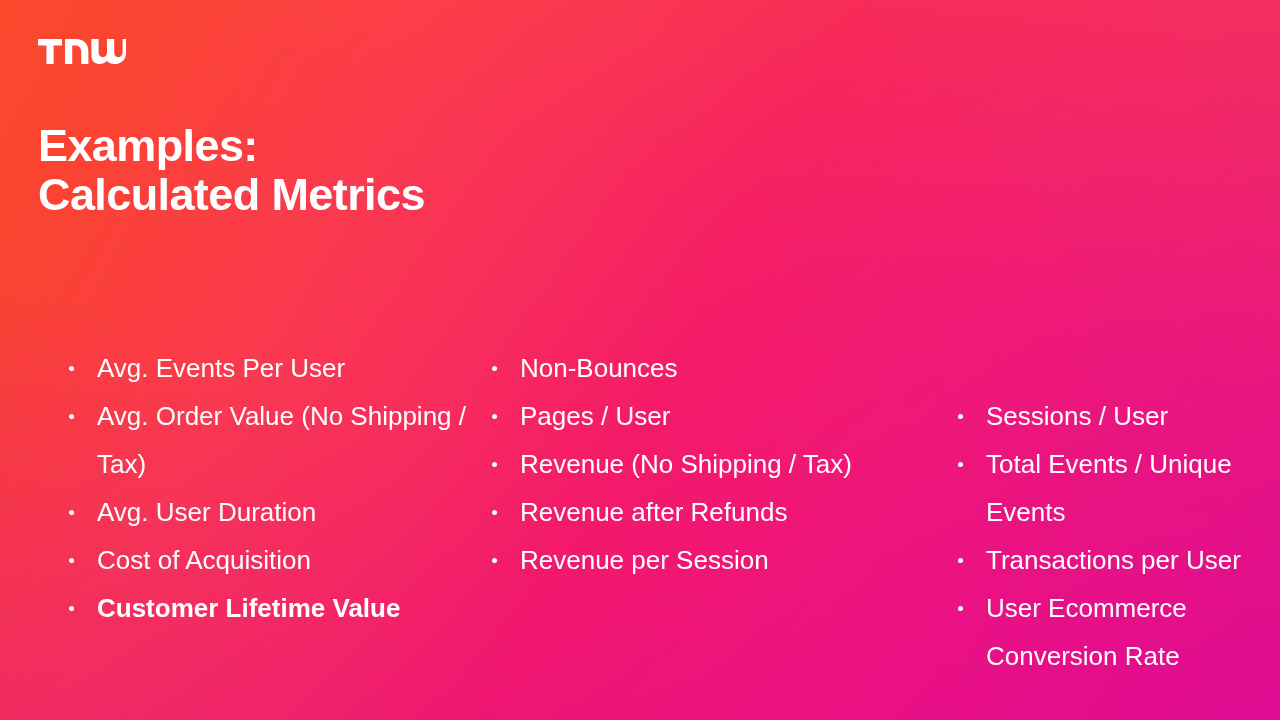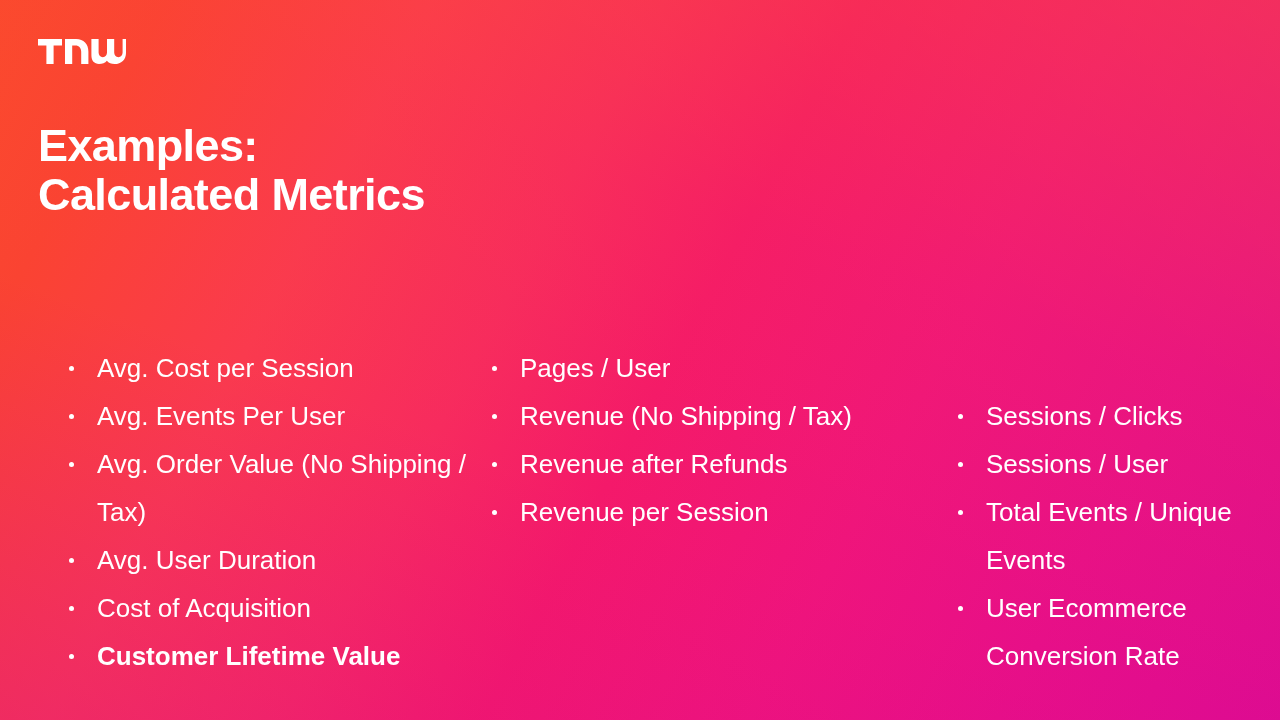--- a/index.html
+++ b/index.html
@@ -140,7 +140,6 @@
 
     <div class="col col-1">
       <ul class="bullet-list">
-        <li class="bullet-item"><span>Avg. Cost per Session</span></li>
         <li class="bullet-item"><span>Avg. Events Per User</span></li>
         <li class="bullet-item"><span>Avg. Order Value (No Shipping / Tax)</span></li>
         <li class="bullet-item"><span>Avg. User Duration</span></li>

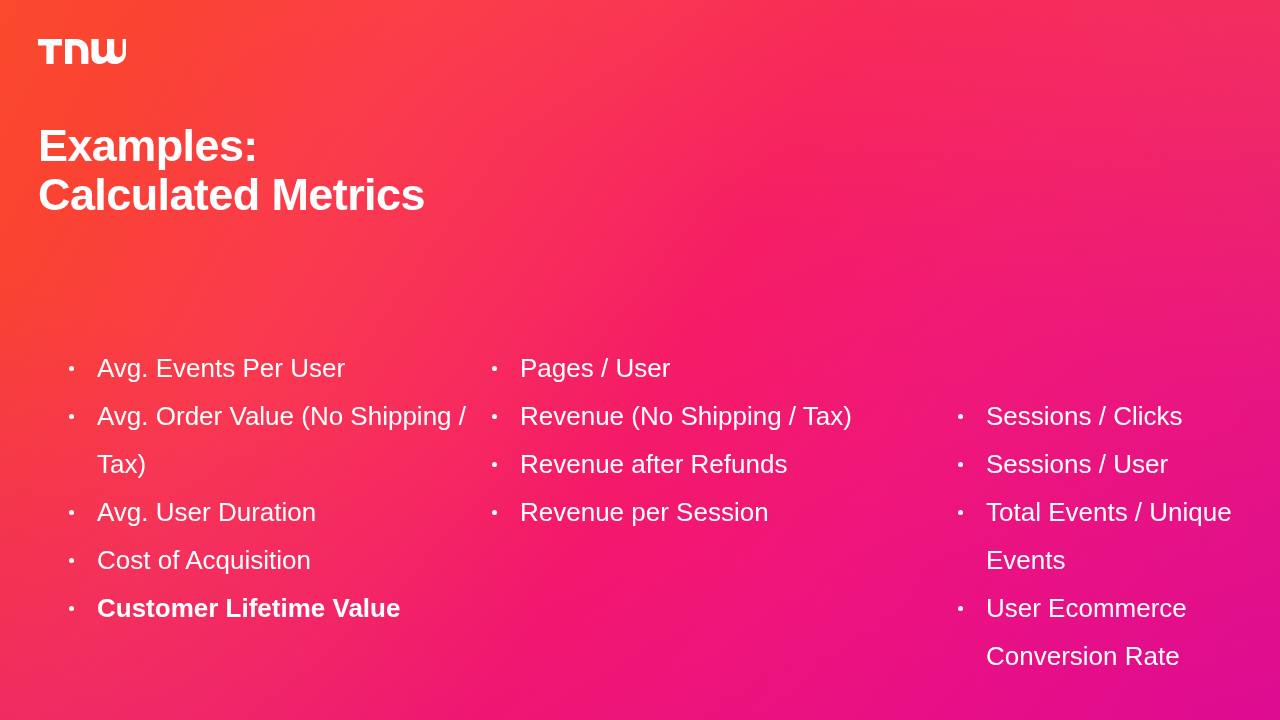--- a/index.html
+++ b/index.html
@@ -151,6 +151,7 @@
 
     <div class="col col-2">
       <ul class="bullet-list">
+        <li class="bullet-item"><span>Non-Bounces</span></li>
         <li class="bullet-item"><span>Pages / User</span></li>
         <li class="bullet-item"><span>Revenue (No Shipping / Tax)</span></li>
         <li class="bullet-item"><span>Revenue after Refunds</span></li>

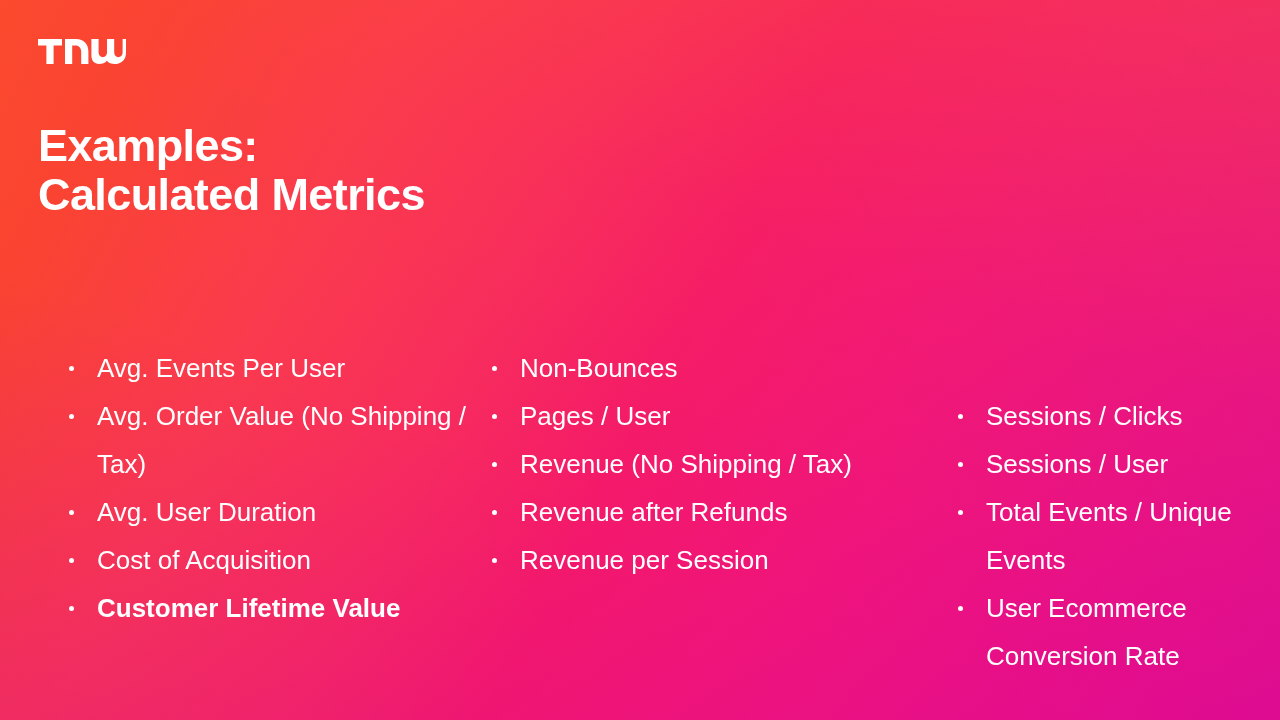--- a/index.html
+++ b/index.html
@@ -162,7 +162,6 @@
 
     <div class="col col-3">
       <ul class="bullet-list">
-        <li class="bullet-item"><span>Sessions / Clicks</span></li>
         <li class="bullet-item"><span>Sessions / User</span></li>
         <li class="bullet-item"><span>Total Events / Unique Events</span></li>
         <li class="bullet-item"><span>User Ecommerce Conversion Rate</span></li>

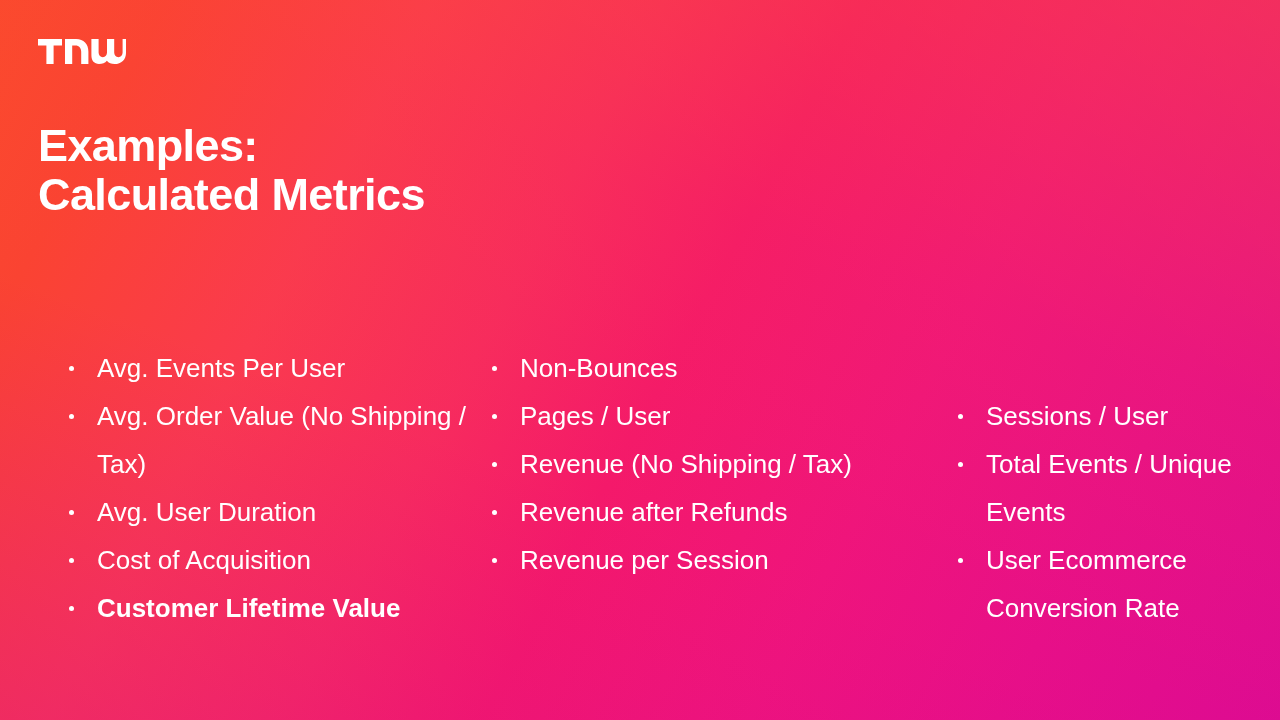--- a/index.html
+++ b/index.html
@@ -164,6 +164,7 @@
       <ul class="bullet-list">
         <li class="bullet-item"><span>Sessions / User</span></li>
         <li class="bullet-item"><span>Total Events / Unique Events</span></li>
+        <li class="bullet-item"><span>Transactions per User</span></li>
         <li class="bullet-item"><span>User Ecommerce Conversion Rate</span></li>
       </ul>
     </div>

